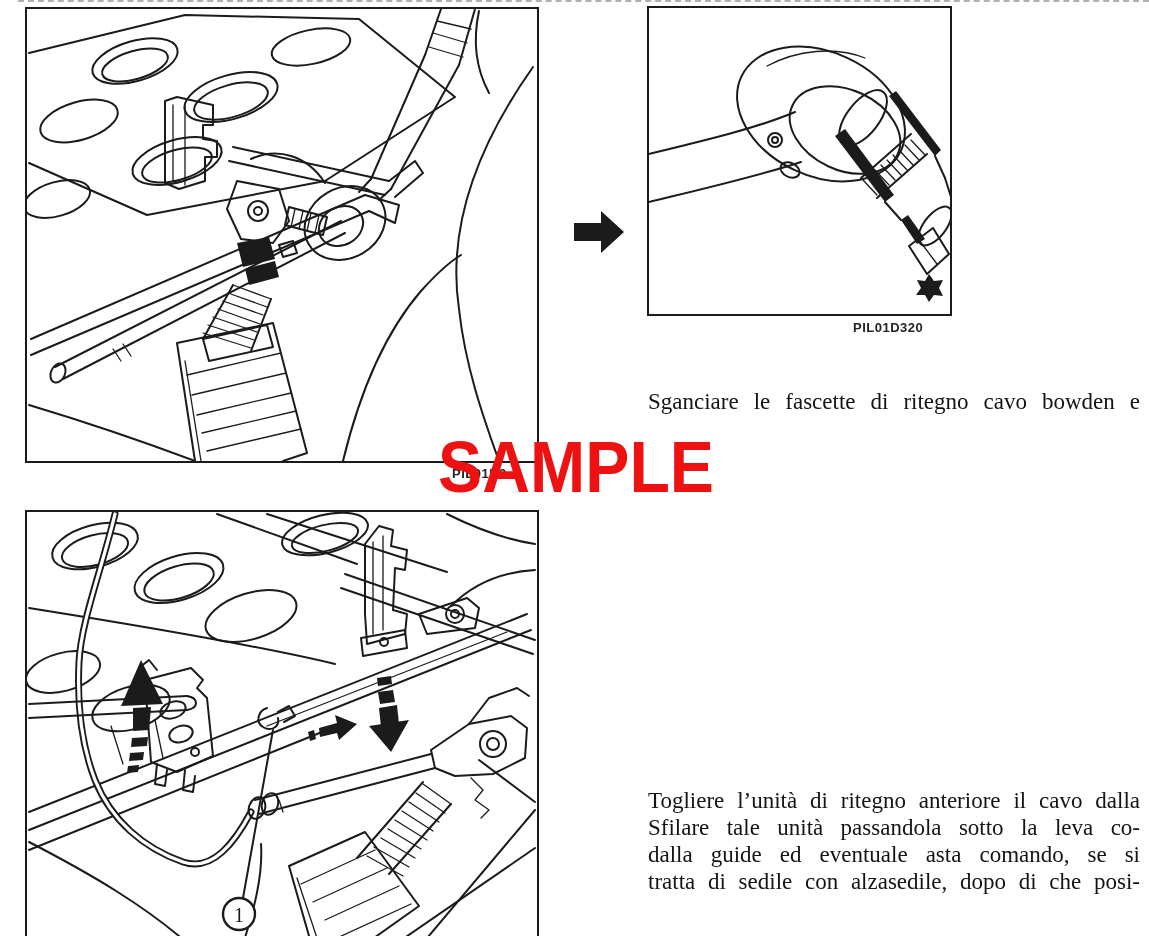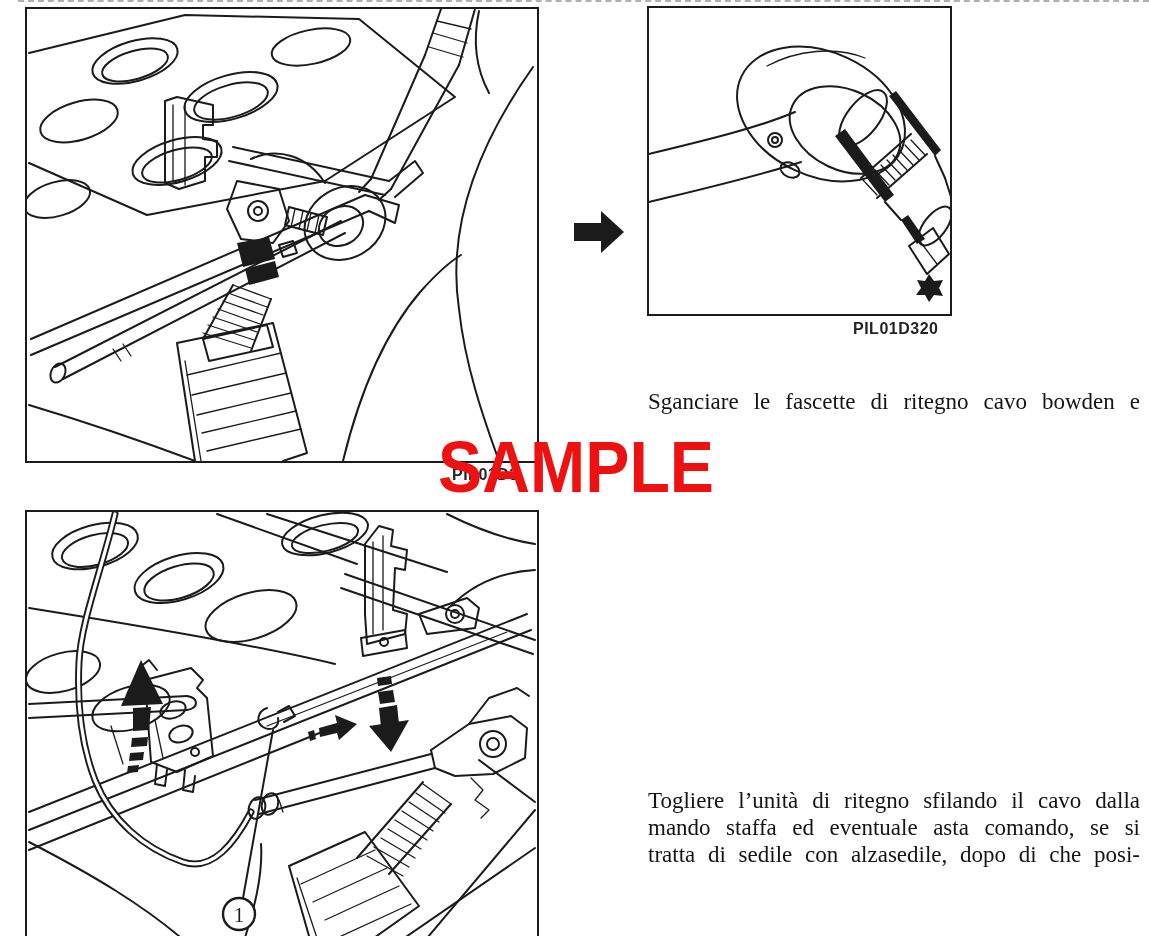--- a/index.html
+++ b/index.html
@@ -17,7 +17,7 @@
   svg .cable-out{stroke:#1b1b1b;fill:none;stroke-width:7;stroke-linecap:round;}
   svg .cable-in{stroke:#ffffff;fill:none;stroke-width:3.2;stroke-linecap:round;}
   .caption{position:absolute;font-family:"Liberation Sans",sans-serif;font-weight:bold;
-           font-size:16px;letter-spacing:.5px;color:#242424;}
+           font-size:13px;letter-spacing:.5px;color:#242424;}
   .para{position:absolute;width:492px;}
   .ln{font-size:23px;line-height:27px;height:27px;overflow:hidden;white-space:nowrap;}
   .just{text-align:justify;text-align-last:justify;white-space:normal;}

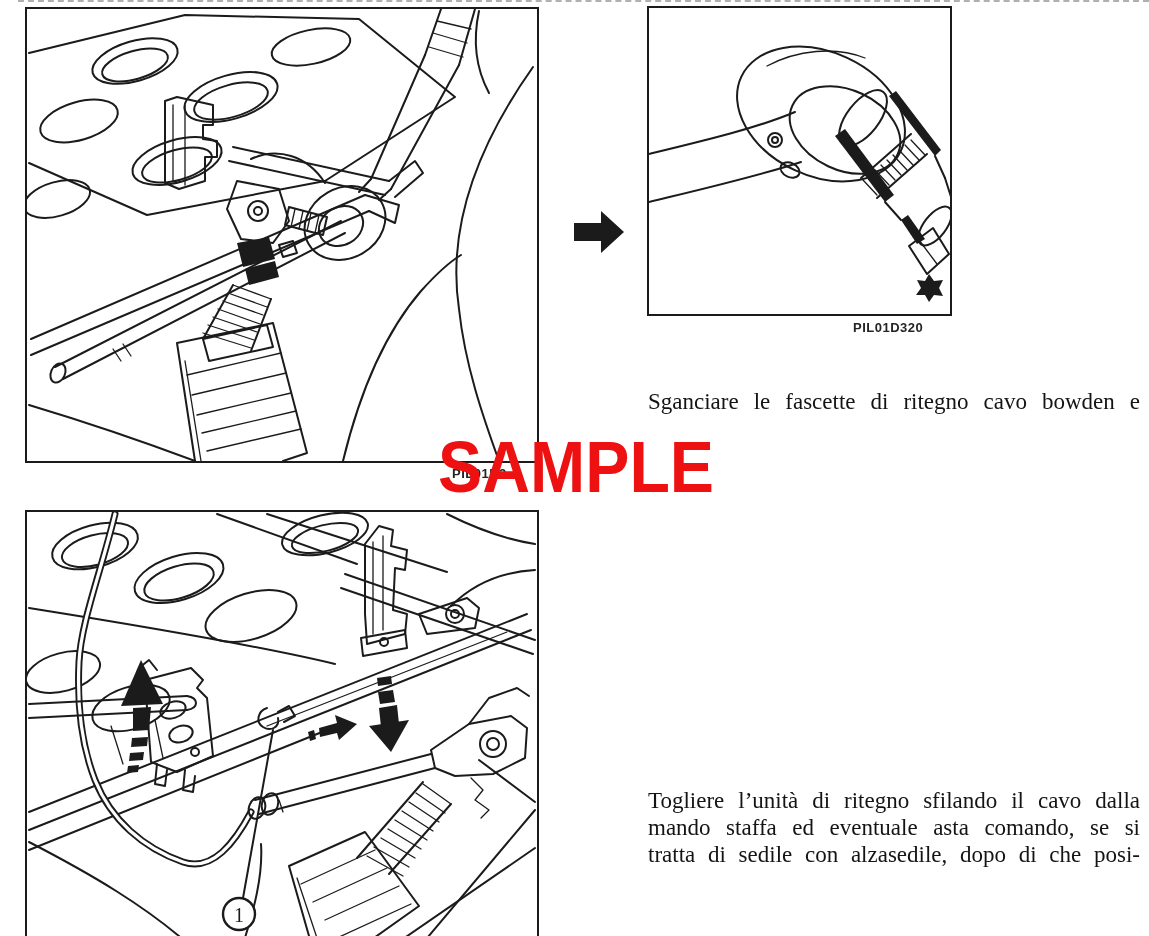--- a/index.html
+++ b/index.html
@@ -244,7 +244,7 @@
   </div>
 
   <div class="para" id="para2">
-    <div class="ln just">Togliere l’unità di ritegno sfilando il cavo dalla</div>
+    <div class="ln just">Togliere l’unità di ritegno anteriore il cavo dalla</div>
     <div class="ln just">mando staffa ed eventuale asta comando, se si</div>
     <div class="ln just">tratta di sedile con alzasedile, dopo di che posi-</div>
   </div>

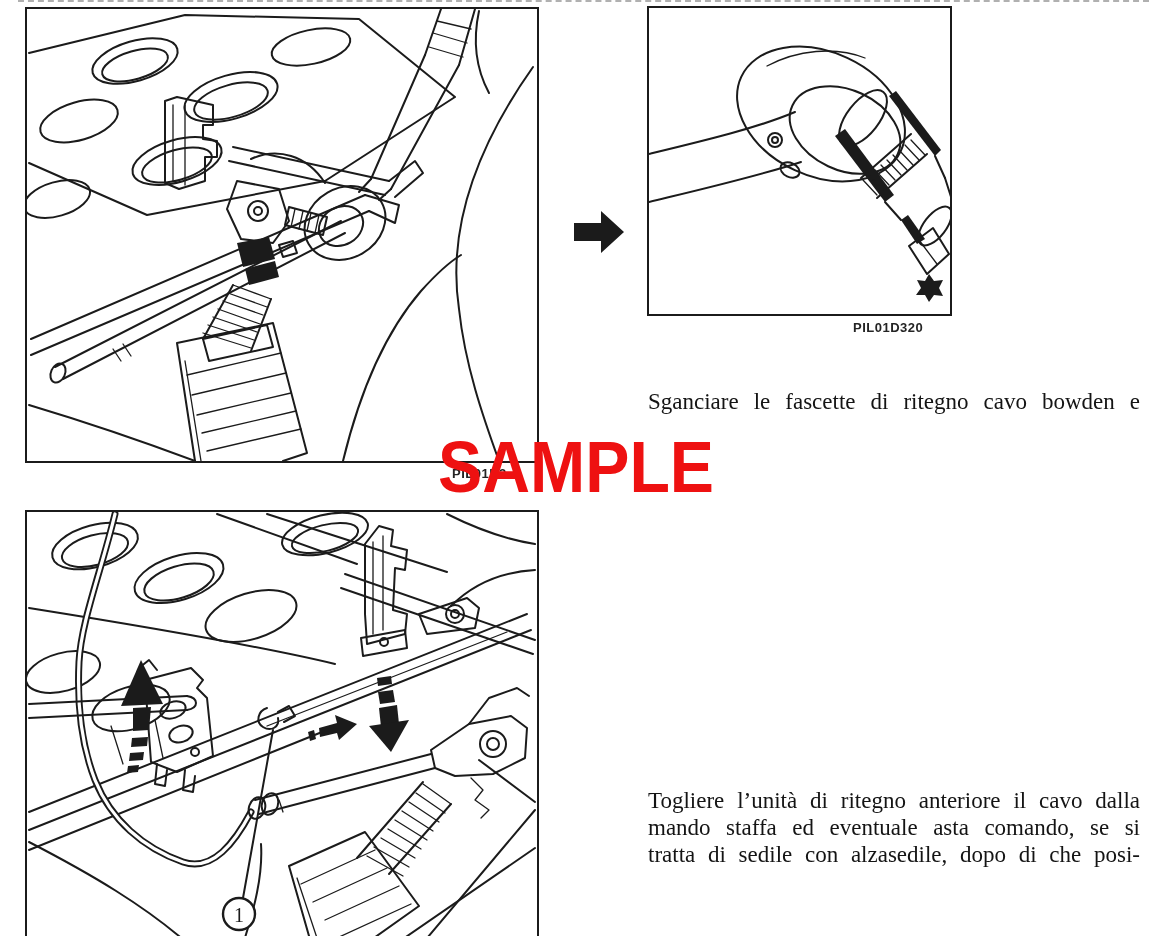--- a/index.html
+++ b/index.html
@@ -245,6 +245,7 @@
 
   <div class="para" id="para2">
     <div class="ln just">Togliere l’unità di ritegno anteriore il cavo dalla</div>
+    <div class="ln just">Sfilare tale unità passandola sotto la leva co-</div>
     <div class="ln just">mando staffa ed eventuale asta comando, se si</div>
     <div class="ln just">tratta di sedile con alzasedile, dopo di che posi-</div>
   </div>

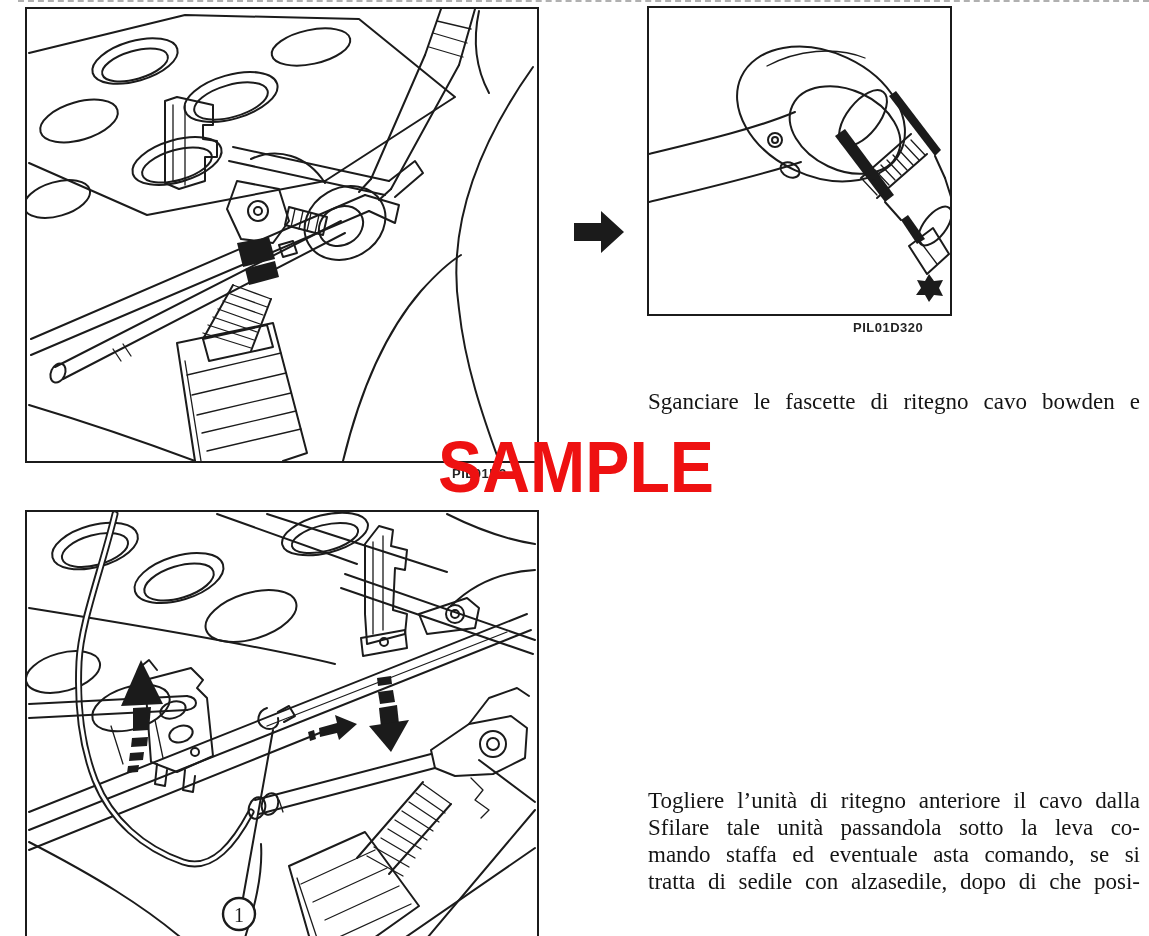--- a/index.html
+++ b/index.html
@@ -246,7 +246,7 @@
   <div class="para" id="para2">
     <div class="ln just">Togliere l’unità di ritegno anteriore il cavo dalla</div>
     <div class="ln just">Sfilare tale unità passandola sotto la leva co-</div>
-    <div class="ln just">mando staffa ed eventuale asta comando, se si</div>
+    <div class="ln just">dalla guide ed eventuale asta comando, se si</div>
     <div class="ln just">tratta di sedile con alzasedile, dopo di che posi-</div>
   </div>
 

